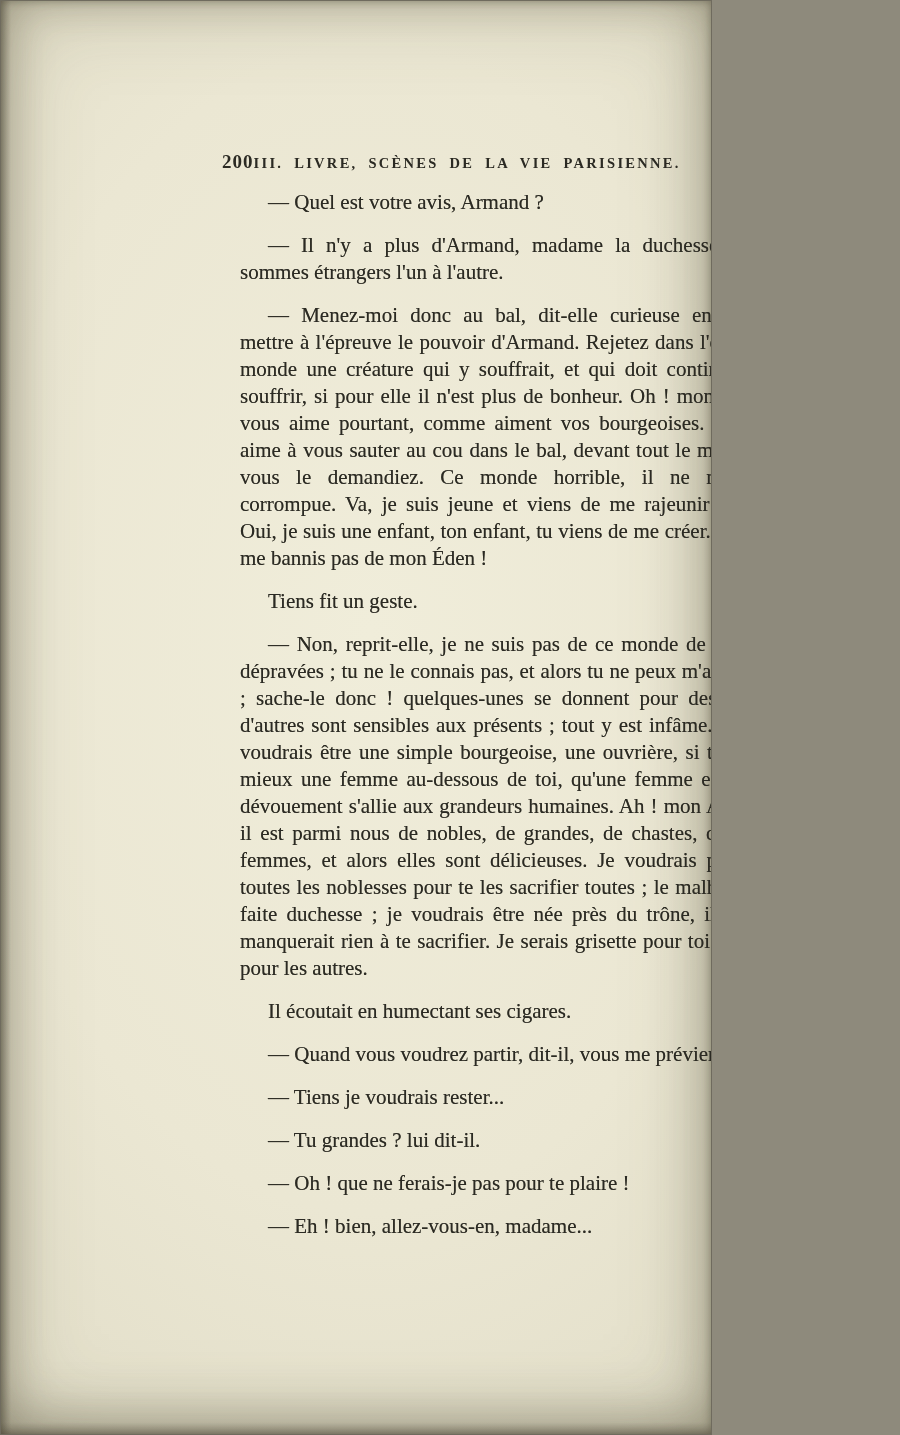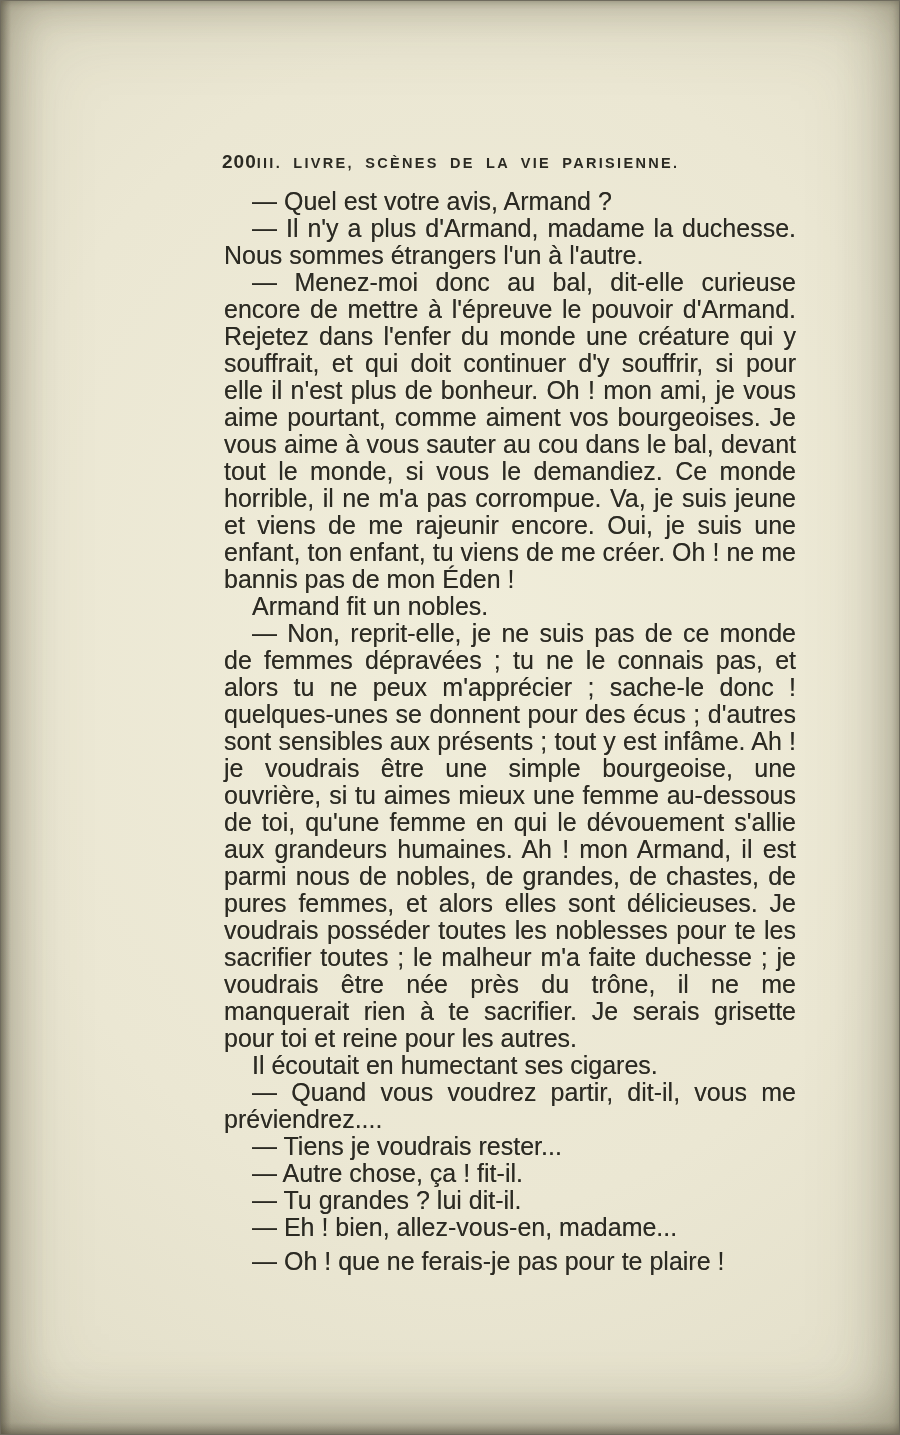--- a/index.html
+++ b/index.html
@@ -9,7 +9,7 @@
   }
   .scan {
     position: relative;
-    width: 900px;
+    width: 712px;
     height: 1435px;
     overflow: hidden;
     background:
@@ -26,7 +26,7 @@
       inset -10px -20px 50px rgba(80,75,55,.25);
     border: 1px solid #6f6b5e;
     box-sizing: border-box;
-    font-family: Liberation Sans, sans-serif;
+    font-family: Liberation Serif, serif;
     color: #2b2a23;
   }
   

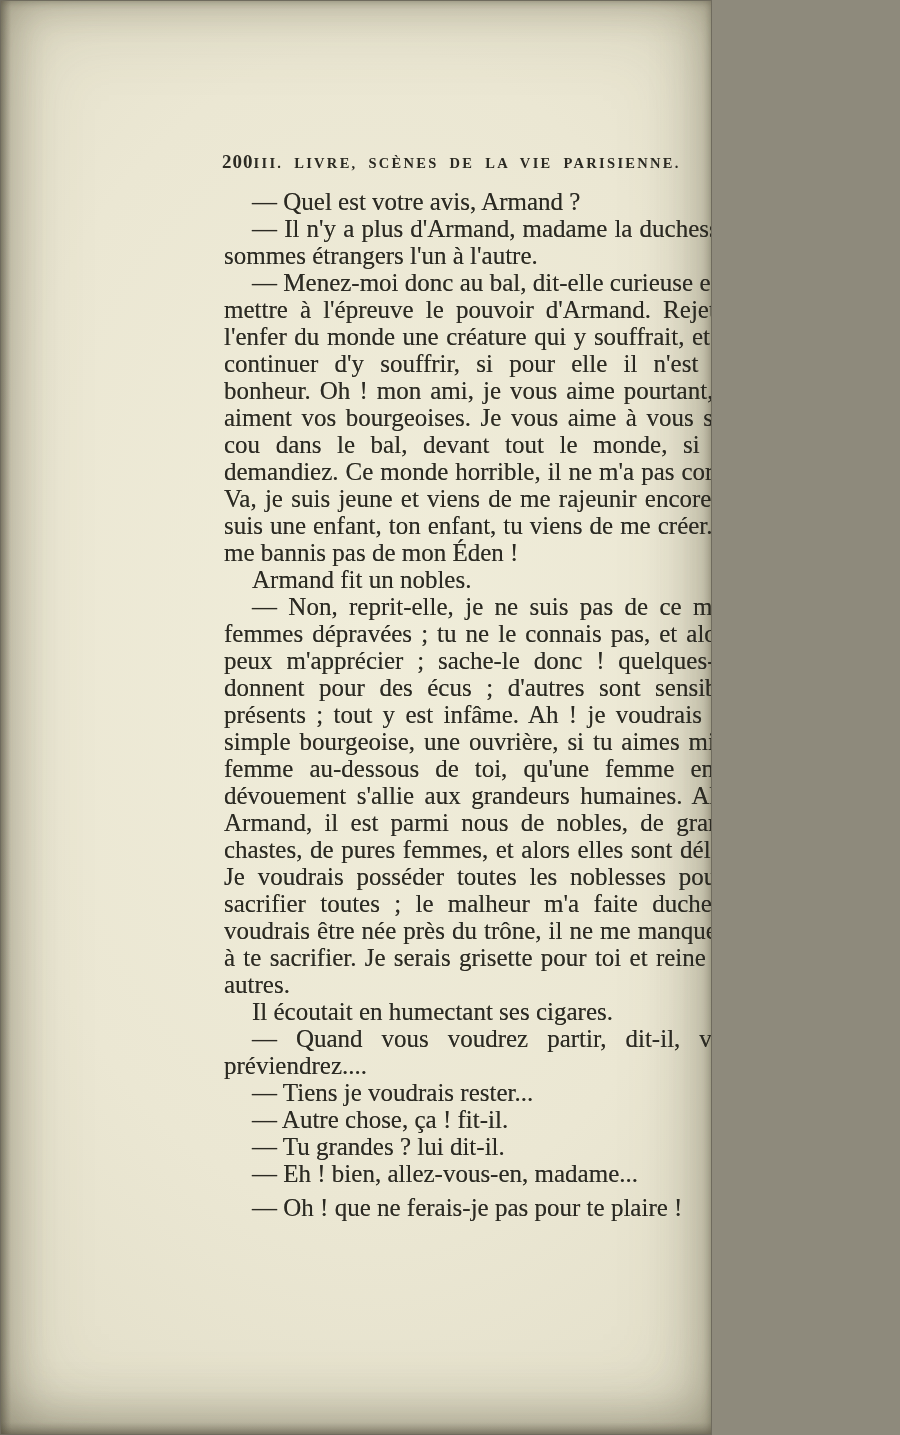--- a/index.html
+++ b/index.html
@@ -65,10 +65,10 @@
     white-space: nowrap;
   }
   .text-block p {
-    margin: 0;
+    margin: 16px;
     text-indent: 28px;
     text-align: justify;
-    font-size: 25px;
+    font-size: 21px;
     line-height: 27px;
     text-shadow: 0 0 0.5px rgba(35,32,22,.55);
   }

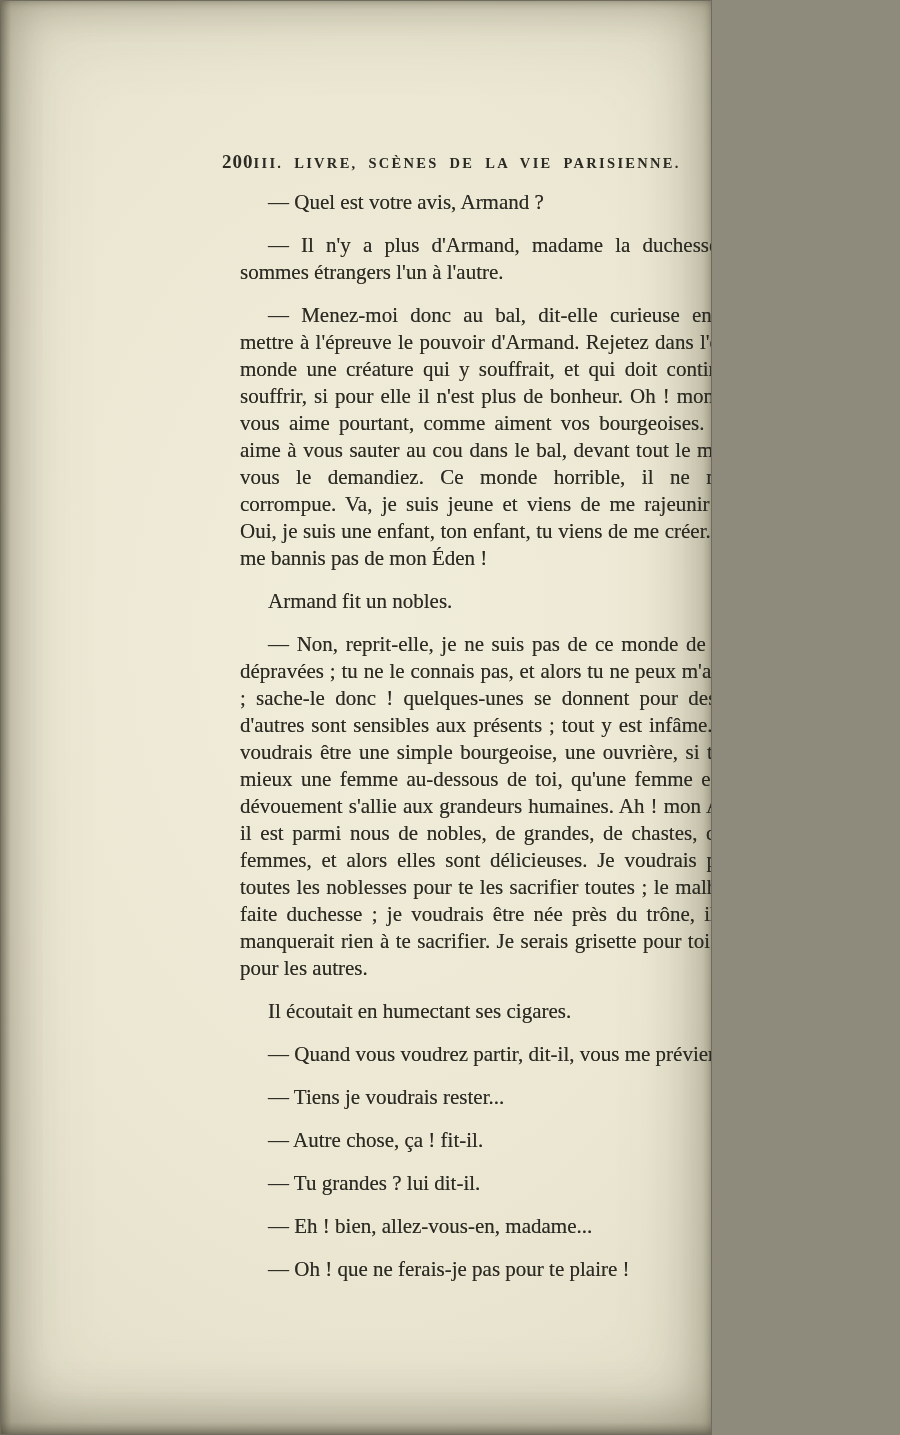--- a/index.html
+++ b/index.html
@@ -95,7 +95,7 @@
       <p>— Quel est votre avis, Armand ?</p>
       <p>— Il n'y a plus d'Armand, madame la duchesse. Nous sommes étrangers l'un à l'autre.</p>
       <p>— Menez-moi donc au bal, dit-elle curieuse encore de mettre à l'épreuve le pouvoir d'Armand. Rejetez dans l'enfer du monde une créature qui y souffrait, et qui doit continuer d'y souffrir, si pour elle il n'est plus de bonheur. Oh ! mon ami, je vous aime pourtant, comme aiment vos bourgeoises. Je vous aime à vous sauter au cou dans le bal, devant tout le monde, si vous le demandiez. Ce monde horrible, il ne m'a pas corrompue. Va, je suis jeune et viens de me rajeunir encore. Oui, je suis une enfant, ton enfant, tu viens de me créer. Oh ! ne me bannis pas de mon Éden !</p>
-      <p>Armand fit un nobles.</p>
+      <p>Tiens fit un geste.</p>
       <p>— Non, reprit-elle, je ne suis pas de ce monde de femmes dépravées ; tu ne le connais pas, et alors tu ne peux m'apprécier ; sache-le donc ! quelques-unes se donnent pour des écus ; d'autres sont sensibles aux présents ; tout y est infâme. Ah ! je voudrais être une simple bourgeoise, une ouvrière, si tu aimes mieux une femme au-dessous de toi, qu'une femme en qui le dévouement s'allie aux grandeurs humaines. Ah ! mon Armand, il est parmi nous de nobles, de grandes, de chastes, de pures femmes, et alors elles sont délicieuses. Je voudrais posséder toutes les noblesses pour te les sacrifier toutes ; le malheur m'a faite duchesse ; je voudrais être née près du trône, il ne me manquerait rien à te sacrifier. Je serais grisette pour toi et reine pour les autres.</p>
       <p>Il écoutait en humectant ses cigares.</p>
       <p>— Quand vous voudrez partir, dit-il, vous me préviendrez....</p>

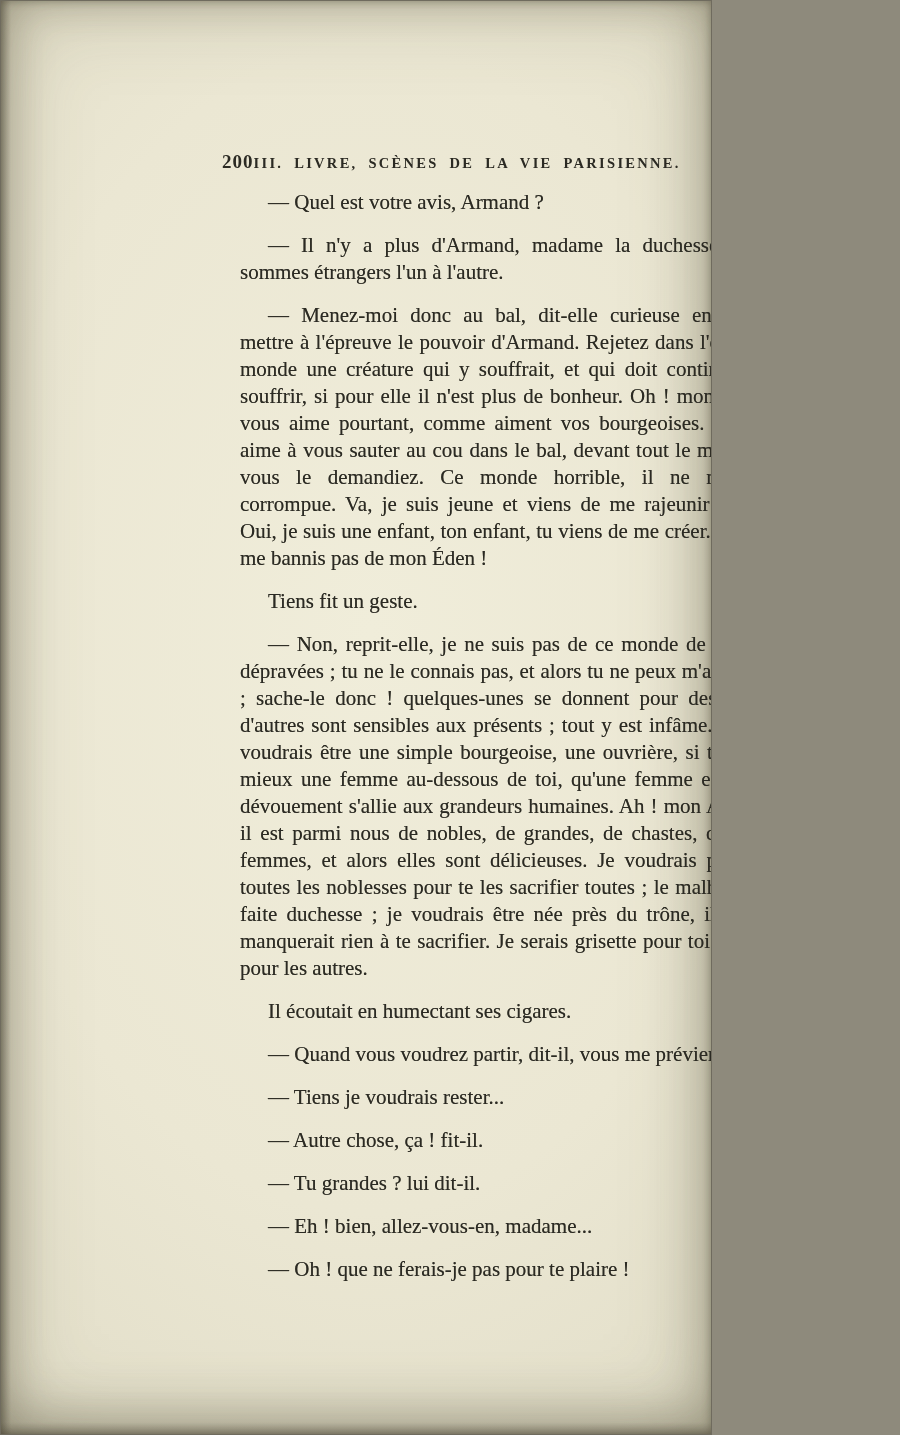--- a/index.html
+++ b/index.html
@@ -100,7 +100,6 @@
       <p>Il écoutait en humectant ses cigares.</p>
       <p>— Quand vous voudrez partir, dit-il, vous me préviendrez....</p>
       <p>— Tiens je voudrais rester...</p>
-      <p>— Autre chose, ça ! fit-il.</p>
       <p>— Tu grandes ? lui dit-il.</p>
       <p>— Eh ! bien, allez-vous-en, madame...</p>
       <p>— Oh ! que ne ferais-je pas pour te plaire !</p>

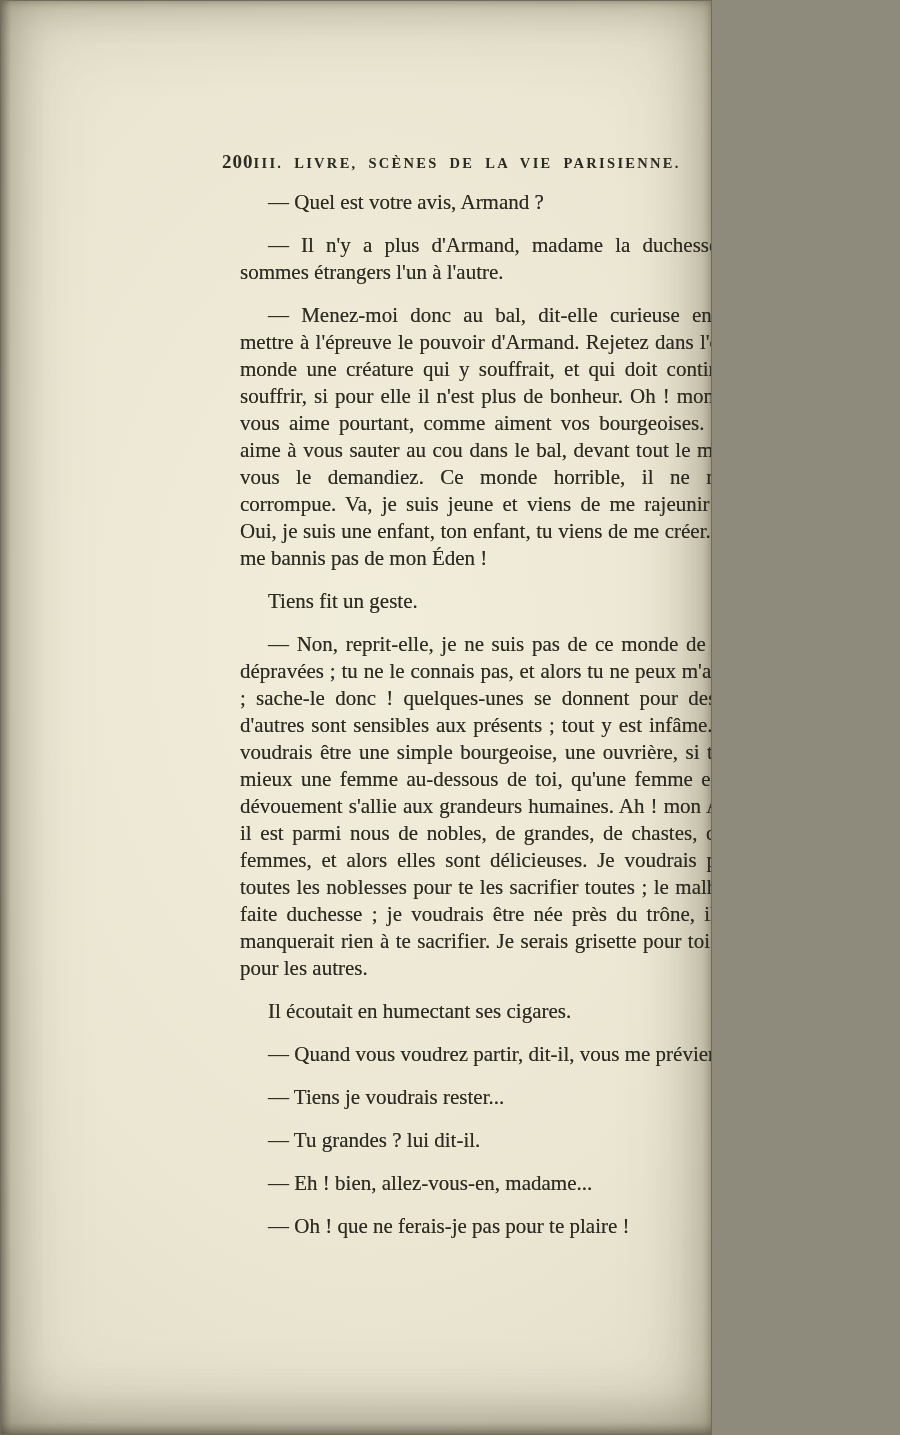--- a/index.html
+++ b/index.html
@@ -101,8 +101,8 @@
       <p>— Quand vous voudrez partir, dit-il, vous me préviendrez....</p>
       <p>— Tiens je voudrais rester...</p>
       <p>— Tu grandes ? lui dit-il.</p>
+      <p>— Oh ! que ne ferais-je pas pour te plaire !</p>
       <p>— Eh ! bien, allez-vous-en, madame...</p>
-      <p>— Oh ! que ne ferais-je pas pour te plaire !</p>
     </div>
 
   </div>

